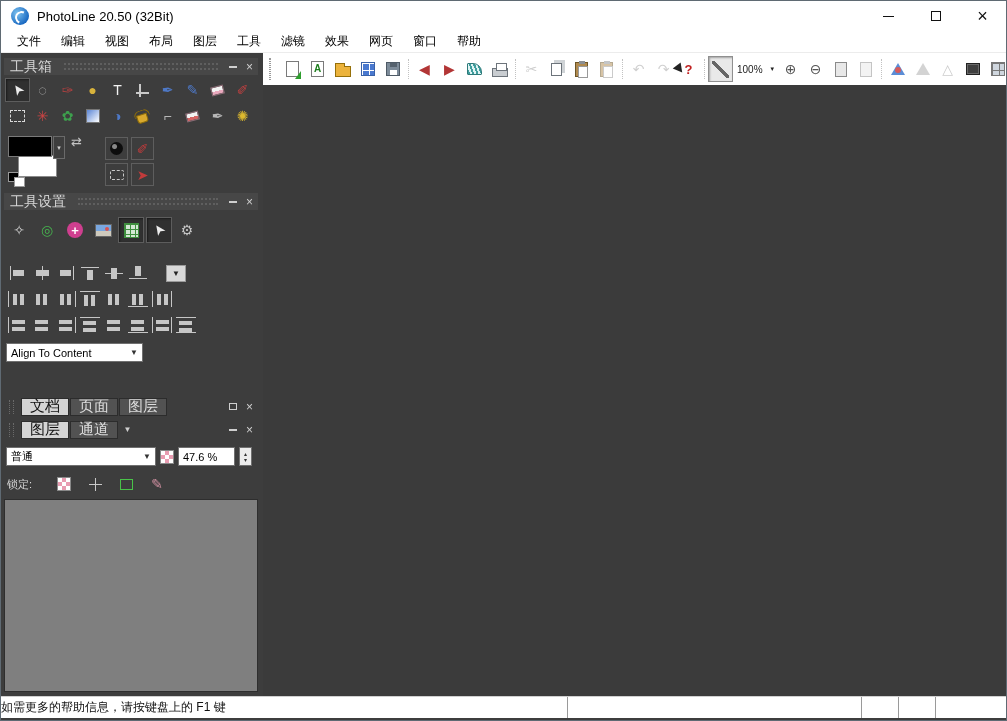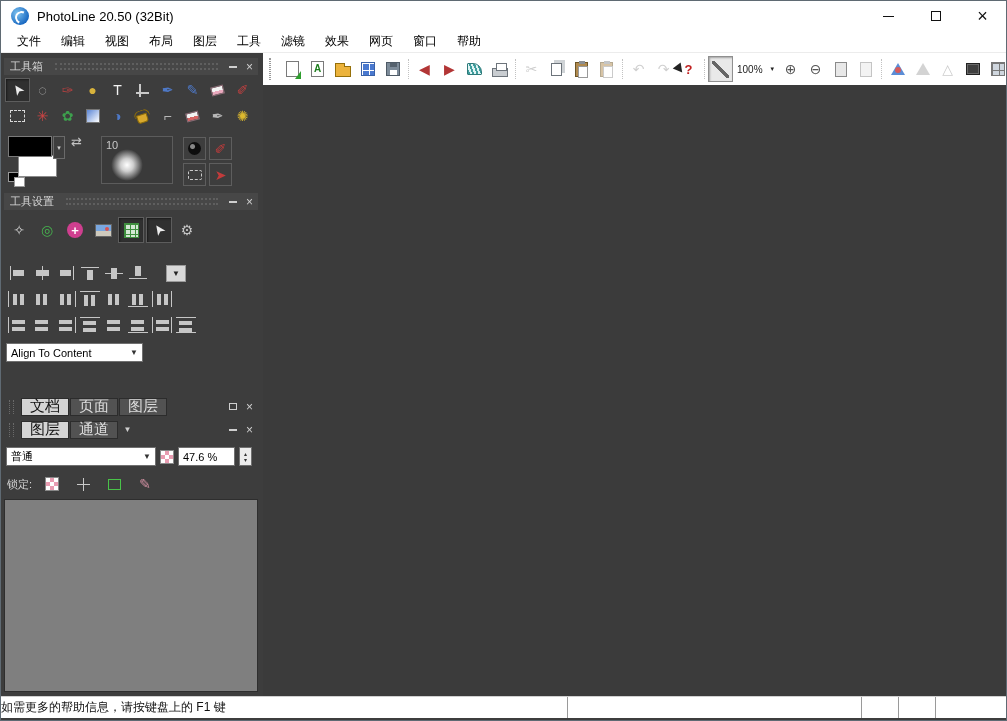--- a/index.html
+++ b/index.html
@@ -65,7 +65,7 @@
   
   .dock{width:262px;background:#3d3d3d;flex:0 0 auto;display:flex;flex-direction:column;padding:2px 3px 4px 3px;min-height:0}
   .panel-title{height:17px;display:flex;align-items:center;margin:3px 2px 2px 0;background:#474747;flex:0 0 auto}
-  .ptitle{font-size:11px;color:#d6d6d6;padding:0 6px;white-space:nowrap}
+  .ptitle{font-size:14px;color:#d6d6d6;padding:0 6px;white-space:nowrap}
   .drag-dots{flex:1;height:7px;margin:0 6px;border-top:2px dotted #5f5f5f;border-bottom:2px dotted #5f5f5f}
   .pbtn{width:17px;height:15px;color:#cfcfcf;font-size:12px;line-height:1;display:flex;align-items:center;justify-content:center;flex:0 0 auto}
   .pbtn-minbar{width:8px;height:2px;background:#cfcfcf}

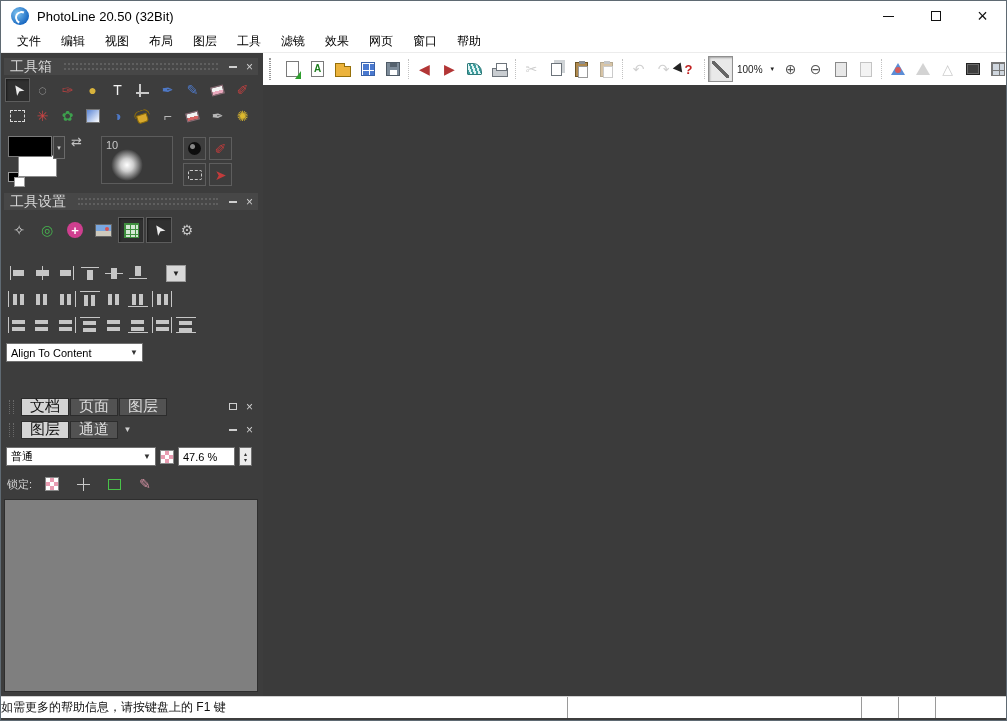--- a/index.html
+++ b/index.html
@@ -284,10 +284,6 @@
           <span class="swap">⇄</span>
           <span class="mini-bw"></span>
         </div>
-        <div class="brush-box">
-          <span class="brush-size">10</span>
-          <span class="brush-dot"></span>
-        </div>
         <div class="side-btns" id="colorside">
             <div class="sbtn">
               <span class="tico i-blob"></span>

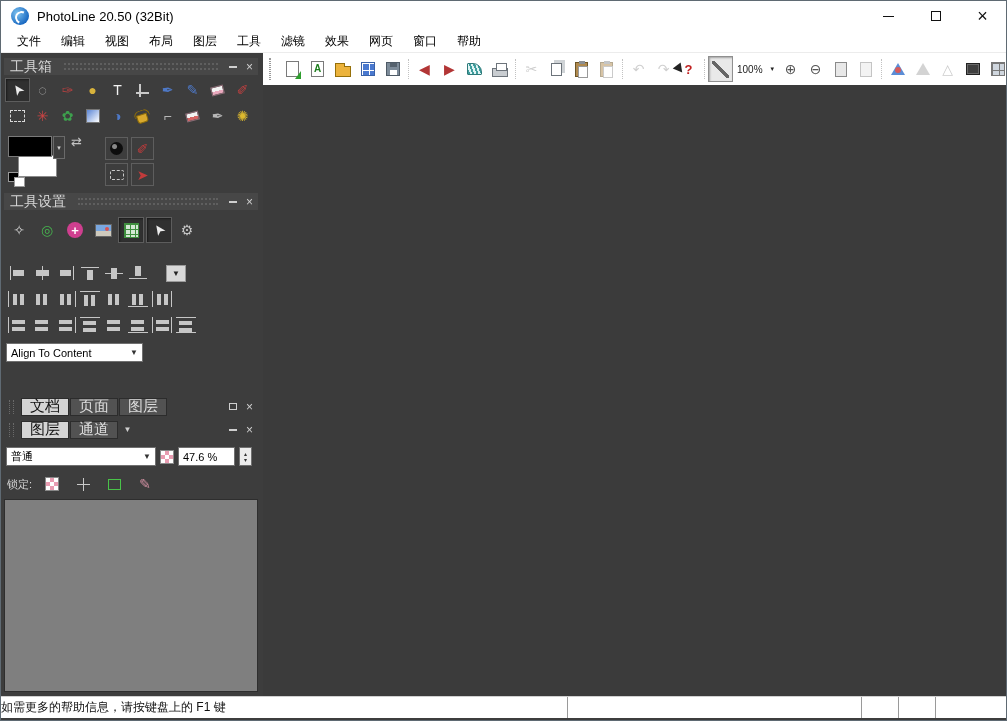--- a/index.html
+++ b/index.html
@@ -153,7 +153,7 @@
   .plfield{background:#fff;border:1px solid #707070;height:19px;width:57px;font-size:11px;display:flex;align-items:center;padding:0 4px;color:#000}
   .spinner{width:13px;height:19px;border:1px solid #707070;background:#ececec;display:flex;flex-direction:column;align-items:center;justify-content:center;color:#333}
   .spinner span{font-size:6px;line-height:6px}
-  .lock-row{display:flex;align-items:center;margin:9px 2px 0 3px;gap:2px;flex:0 0 auto}
+  .lock-row{display:flex;align-items:center;margin:9px 2px 0 3px;gap:14px;flex:0 0 auto}
   .lock-label{font-size:11px;color:#d8d8d8;margin-right:8px}
   .lockbtn{width:20px;height:18px;display:flex;align-items:center;justify-content:center;font-size:13px}
 

